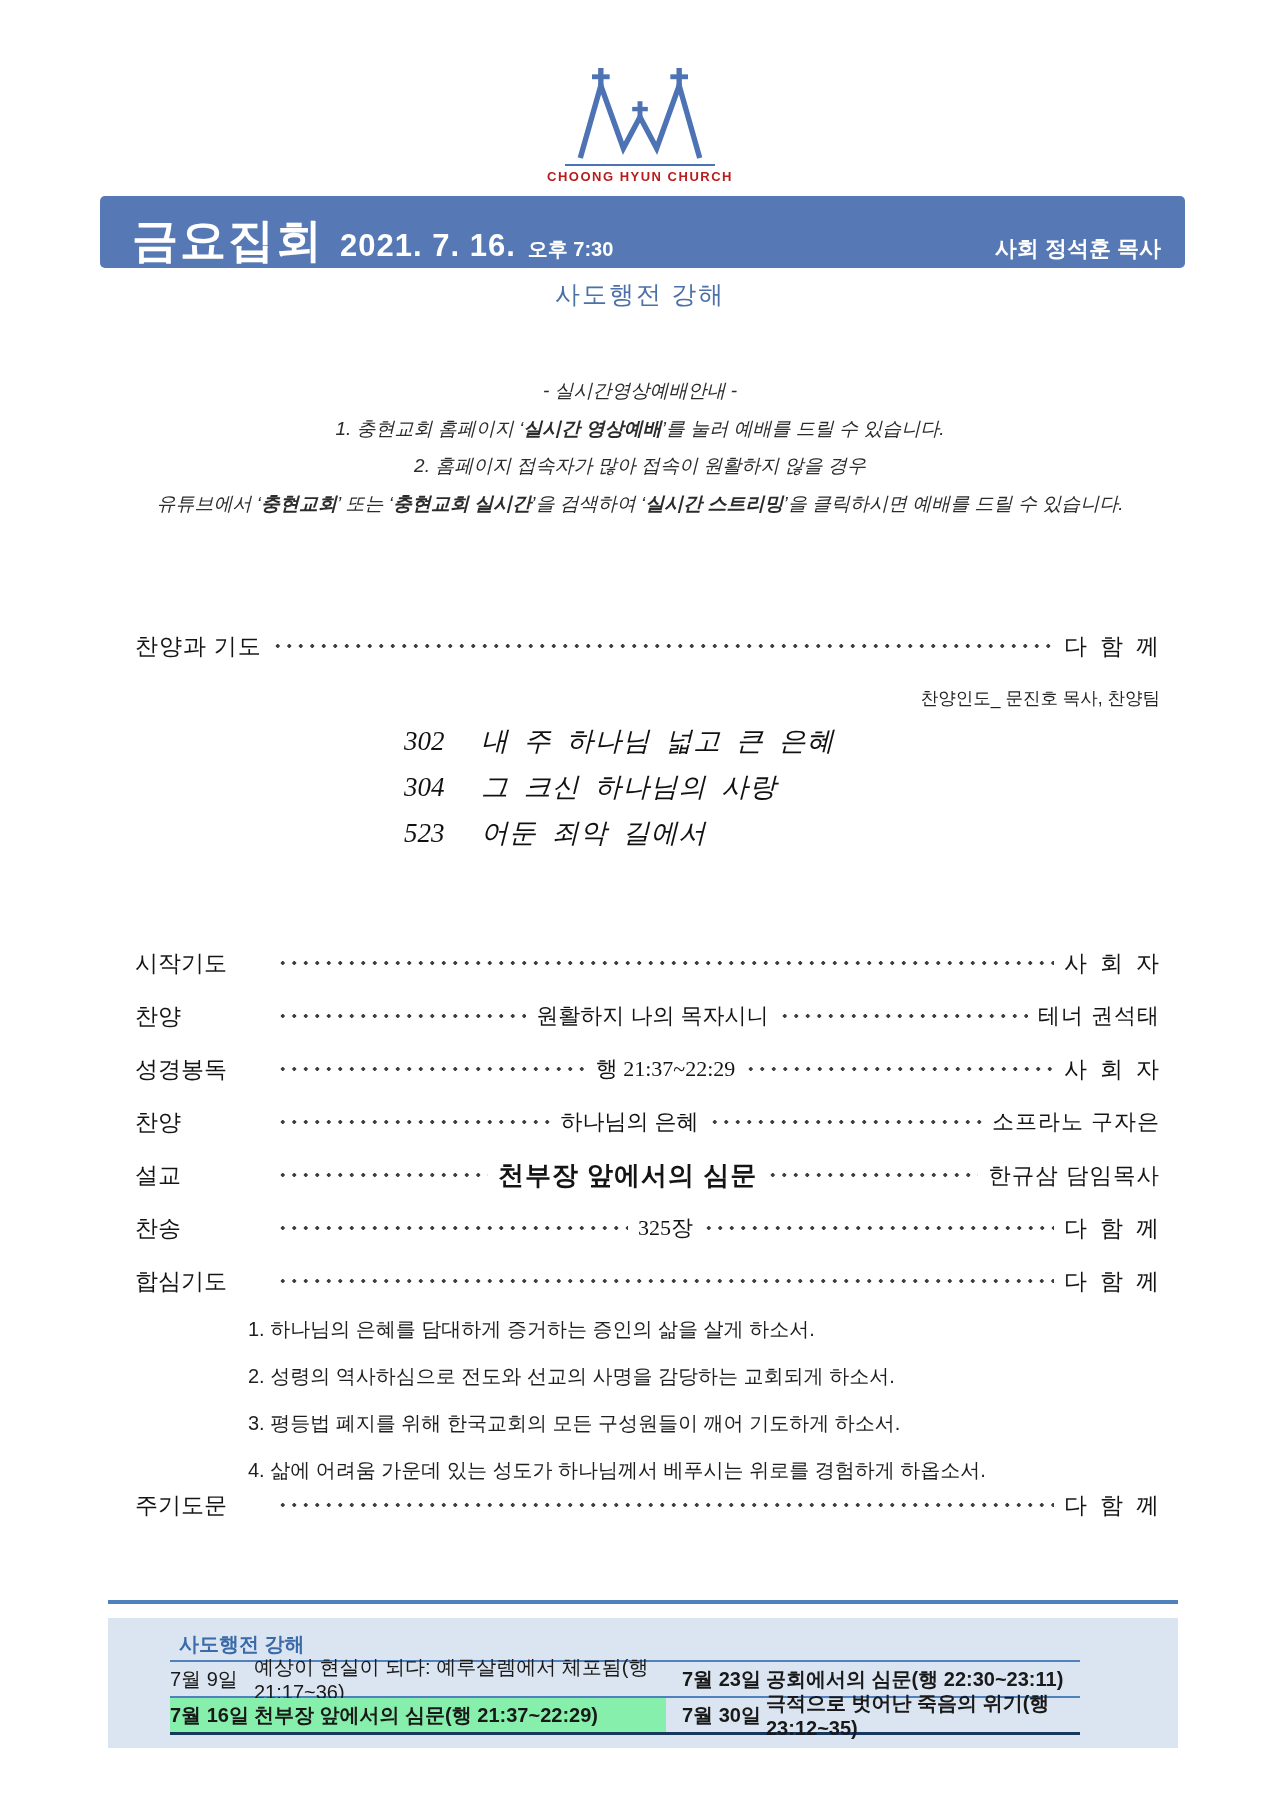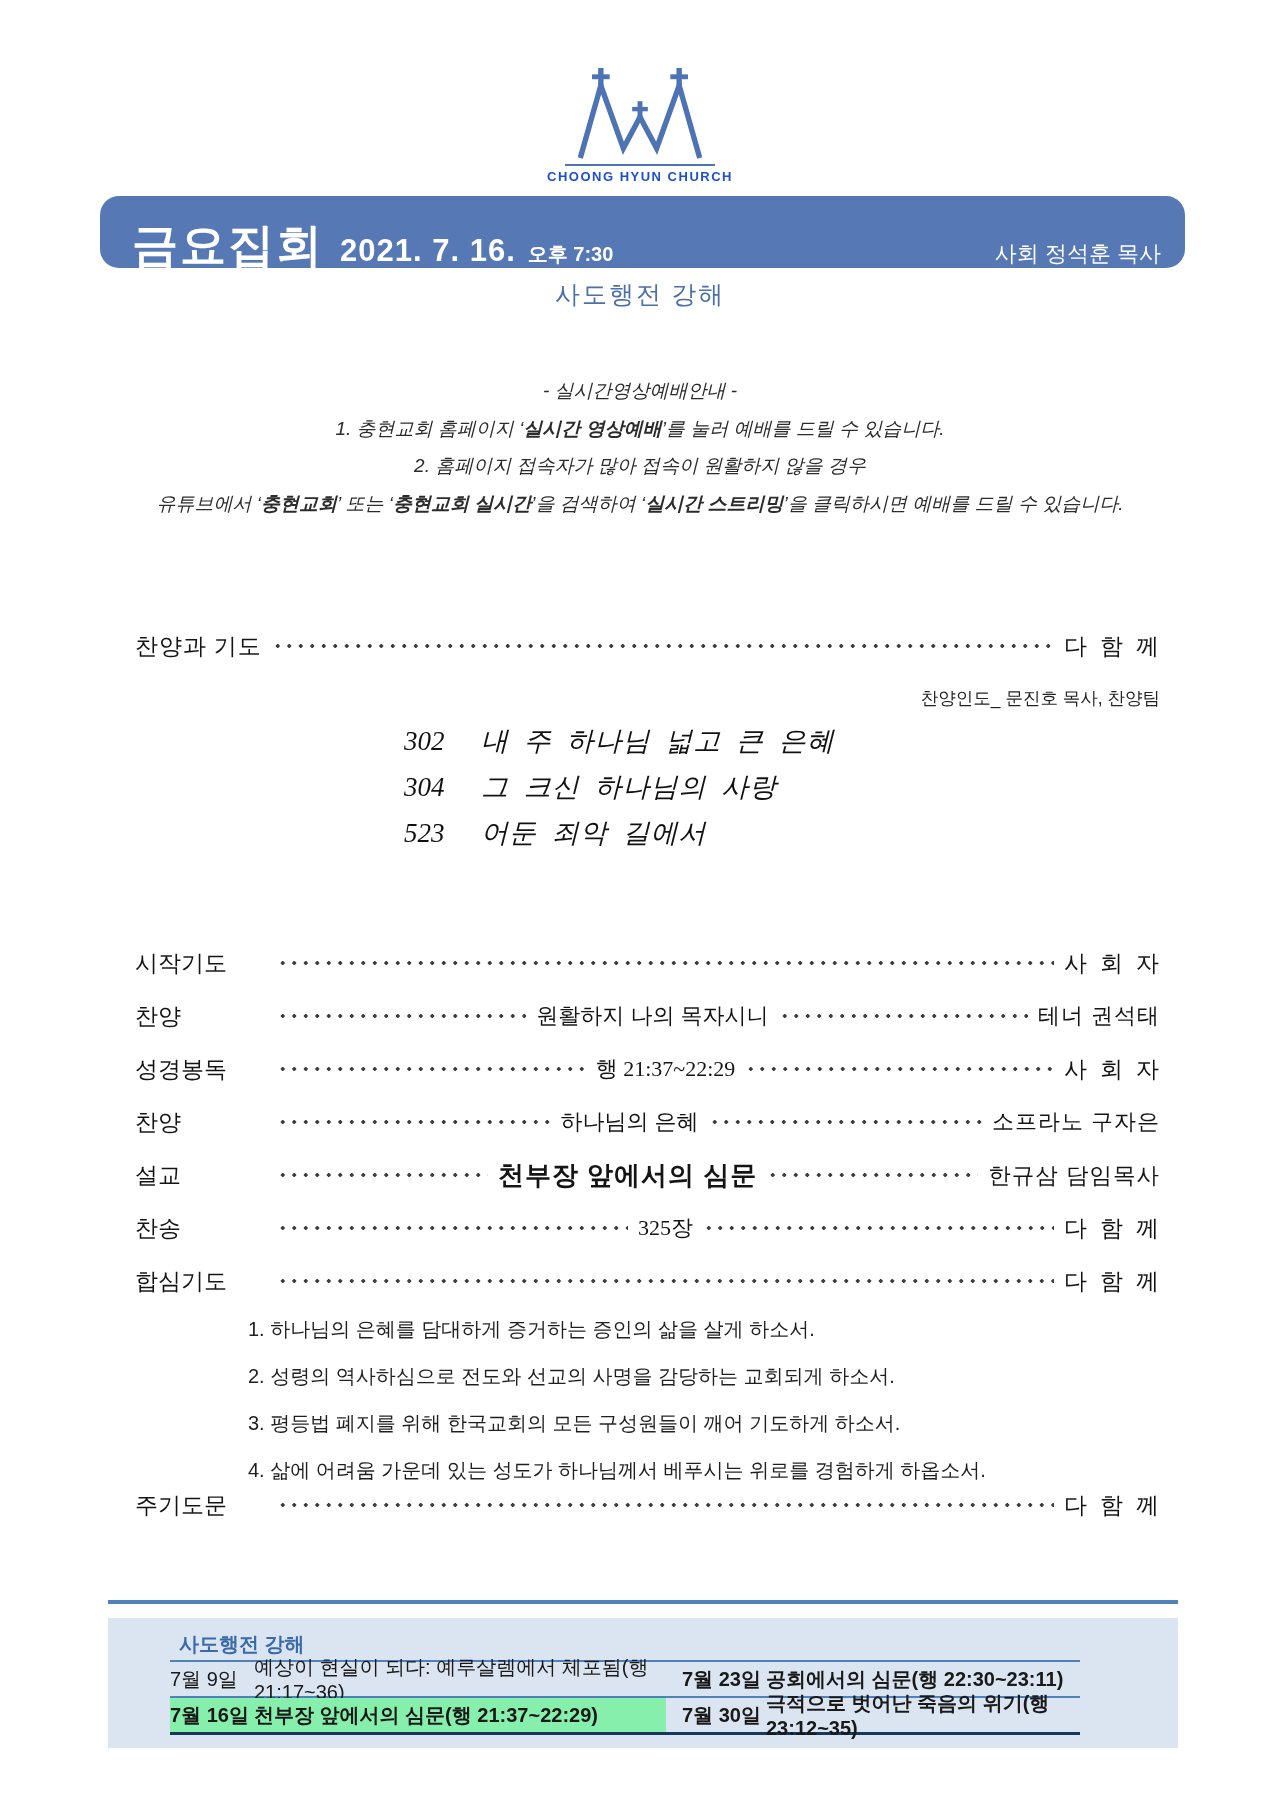--- a/index.html
+++ b/index.html
@@ -12,7 +12,7 @@
   
   .logo-block{top:66px;left:90px;width:1100px;text-align:center;}
   .logo-rule{width:150px;height:2px;background:#4d73b5;margin:4px auto 3px auto;}
-  .logo-text{color:#1d4ed8;font-size:13px;font-weight:bold;letter-spacing:1.5px;}
+  .logo-text{color:#b91c1c;font-size:13px;font-weight:bold;letter-spacing:1.5px;}
 
   
   .banner{

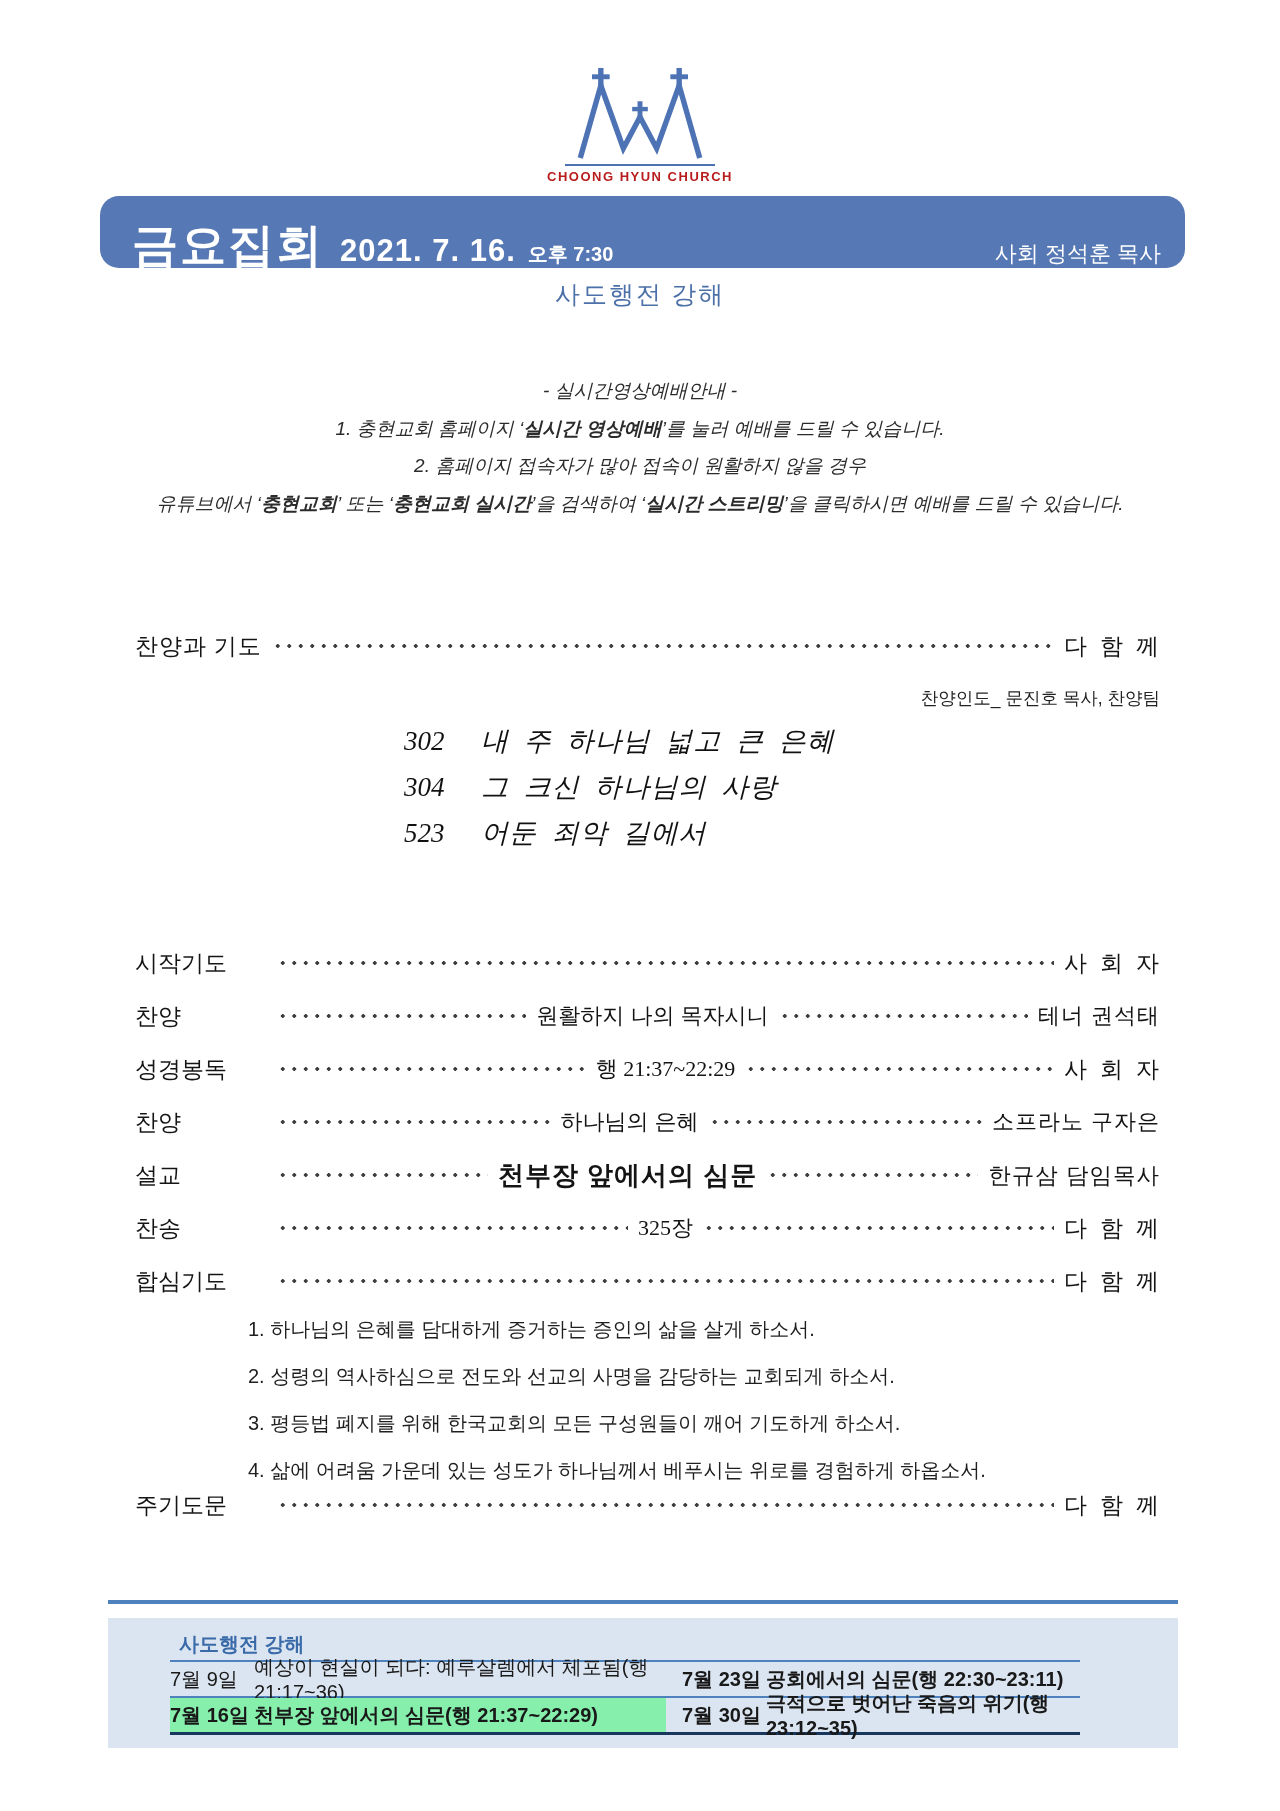--- a/index.html
+++ b/index.html
@@ -16,8 +16,8 @@
 
   
   .banner{
-    top:196px;left:100px;width:1085px;height:72px;background:#5678b4;border-radius:19px;
-    display:flex;align-items:center;box-sizing:border-box;padding:0 24px 0 32px;color:#ffffff;
+    top:196px;left:100px;width:1085px;height:72px;background:#5678b4;border-radius:5px;
+    display:flex;align-items:flex-start;box-sizing:border-box;padding:0 24px 0 32px;color:#ffffff;
   }
   .banner-inner{display:flex;align-items:baseline;flex:1;transform:translateY(14px);}
   .banner-title{font-size:46px;font-weight:800;letter-spacing:2px;}

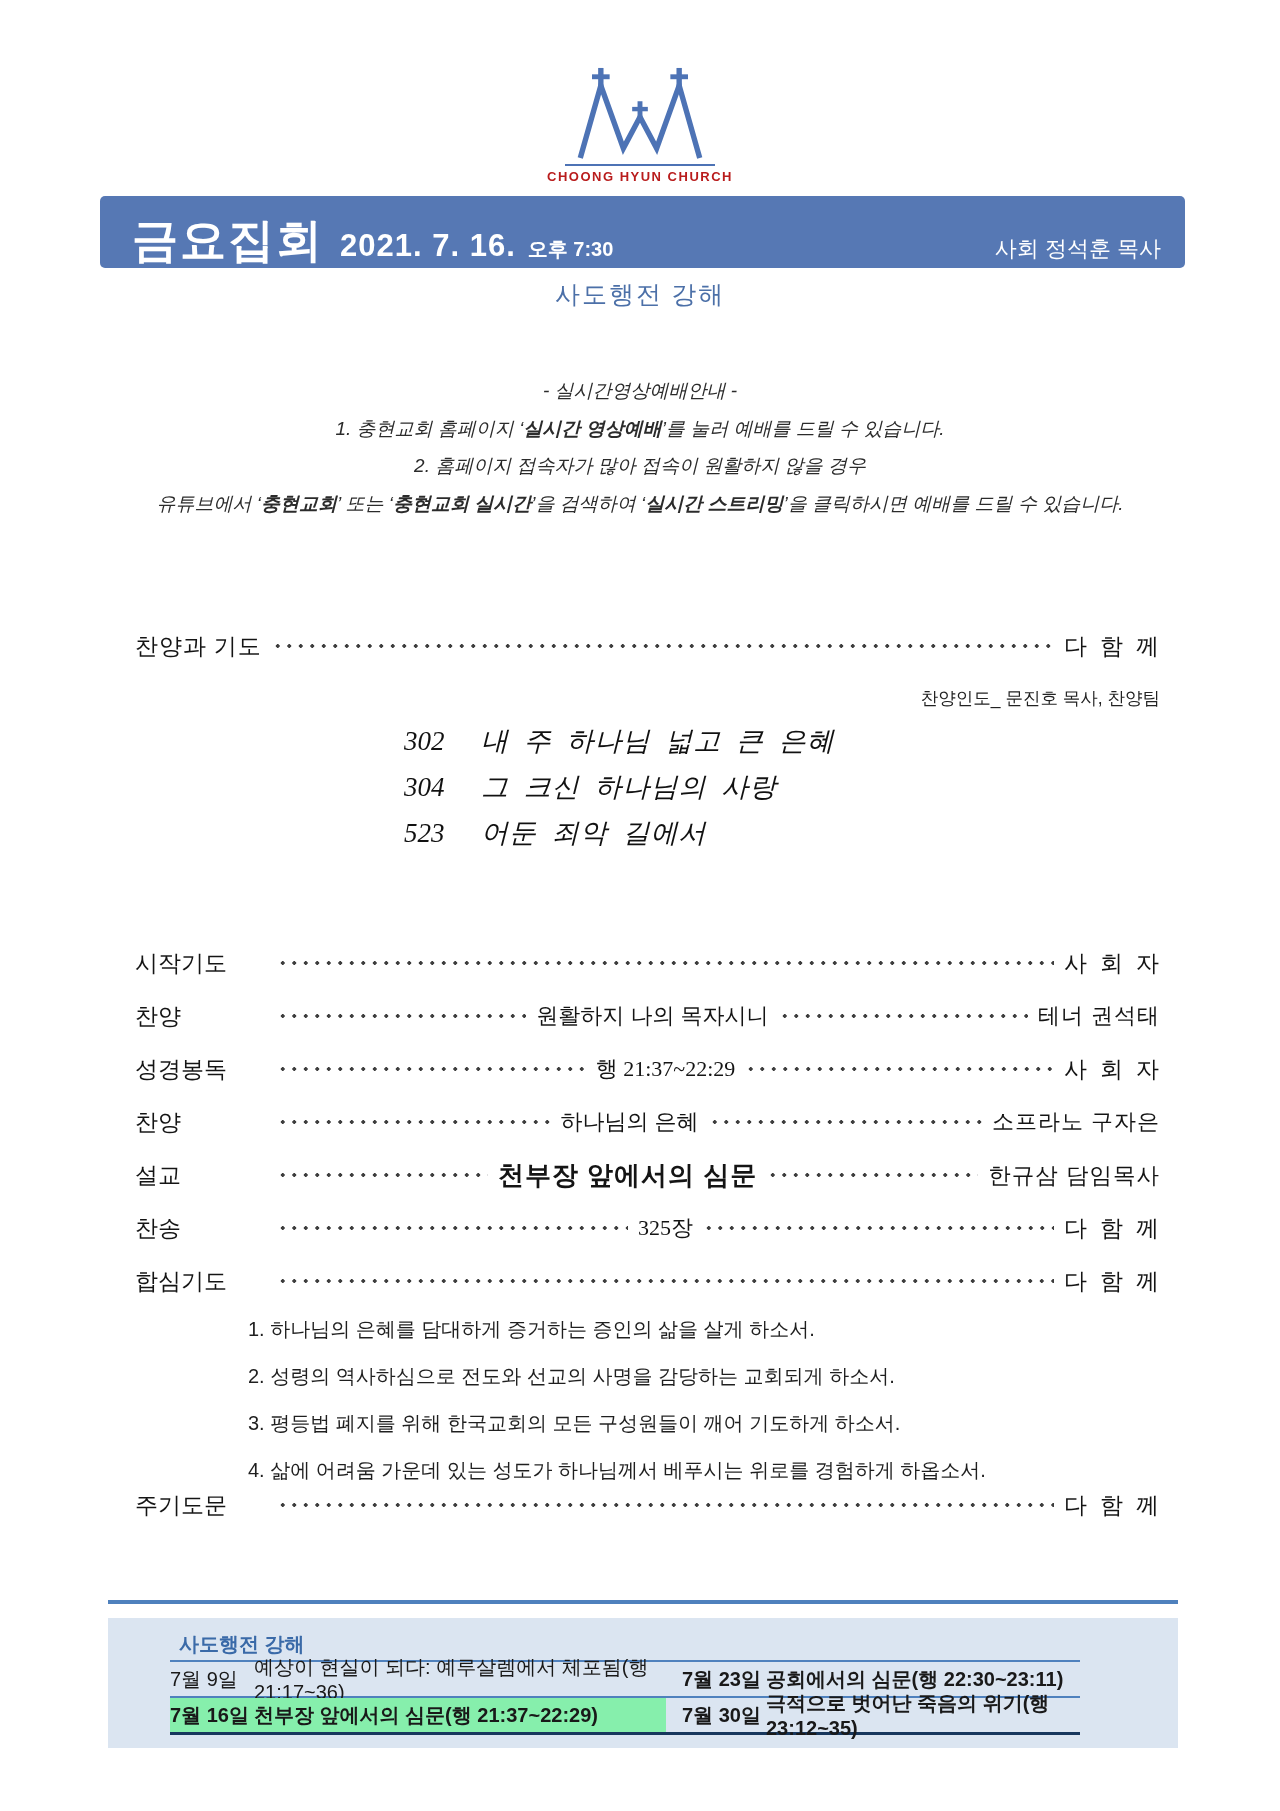--- a/index.html
+++ b/index.html
@@ -23,7 +23,7 @@
   .banner-title{font-size:46px;font-weight:800;letter-spacing:2px;}
   .banner-date{font-size:31px;font-weight:bold;margin-left:16px;letter-spacing:1px;}
   .banner-time{font-size:20px;font-weight:bold;margin-left:12px;}
-  .banner-mc{font-size:22px;font-weight:normal;margin-left:auto;}
+  .banner-mc{font-size:22px;font-weight:bold;margin-left:auto;}
 
   
   .subtitle{top:278px;left:90px;width:1100px;text-align:center;

